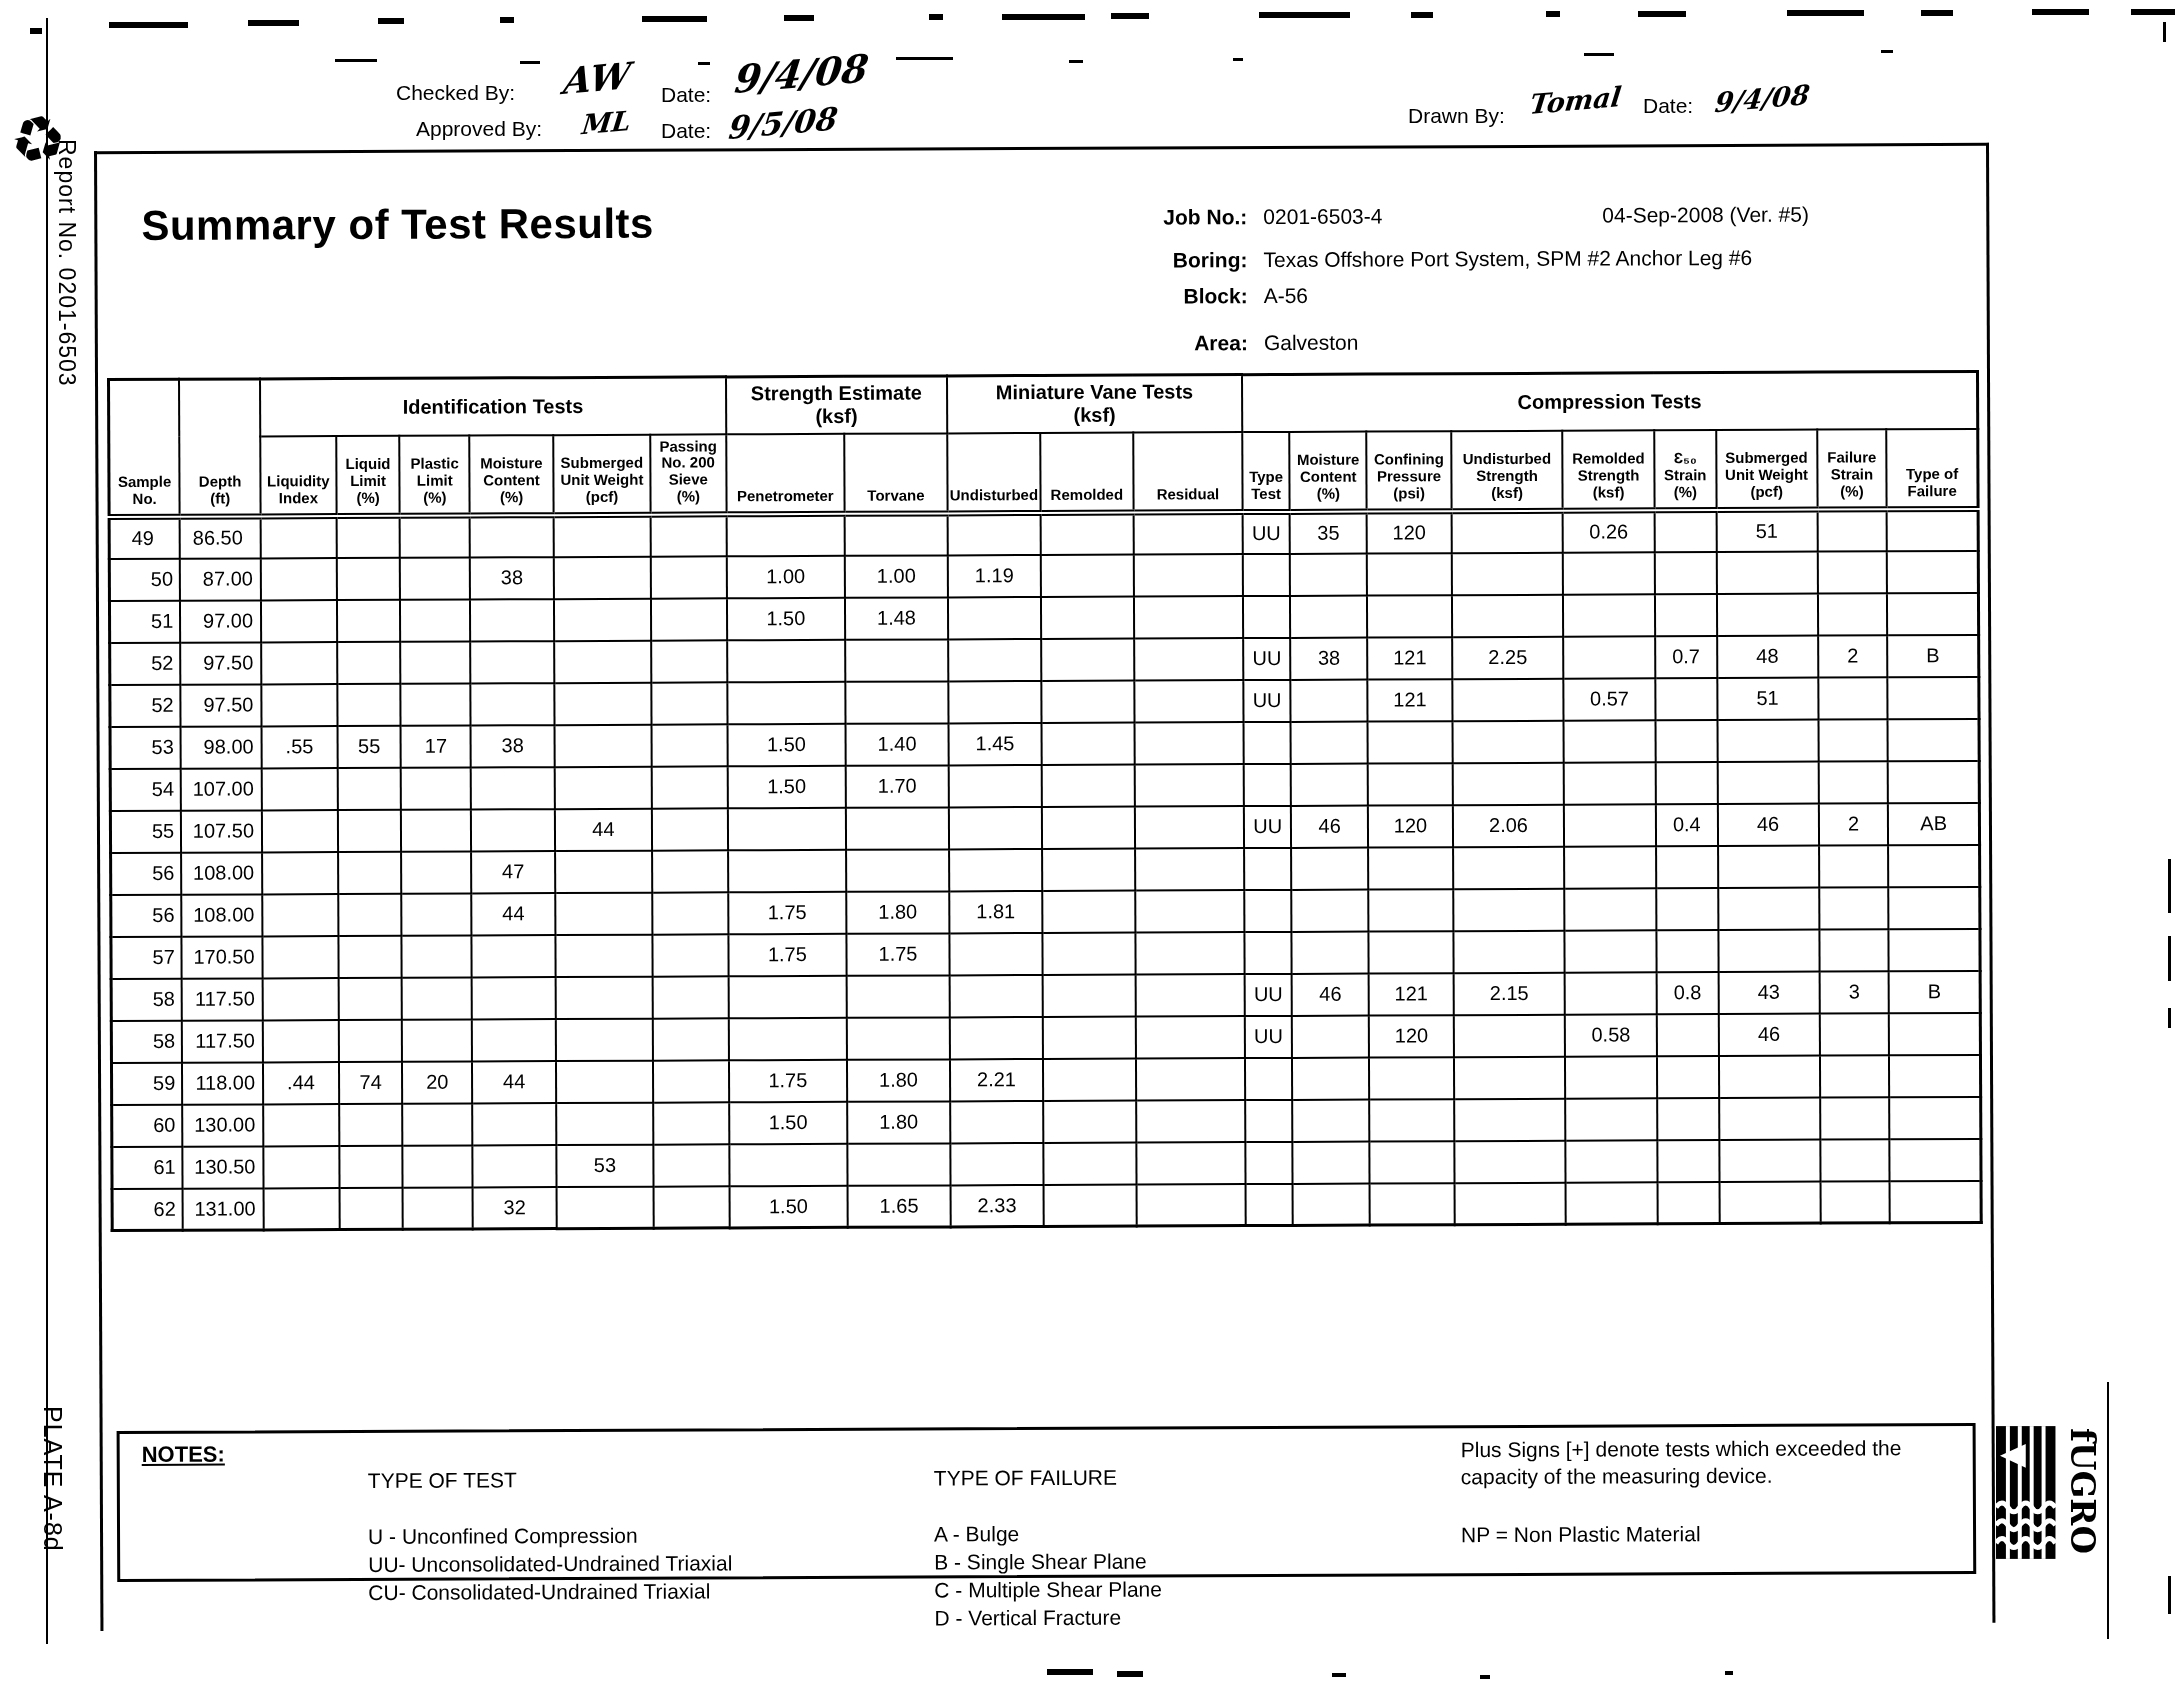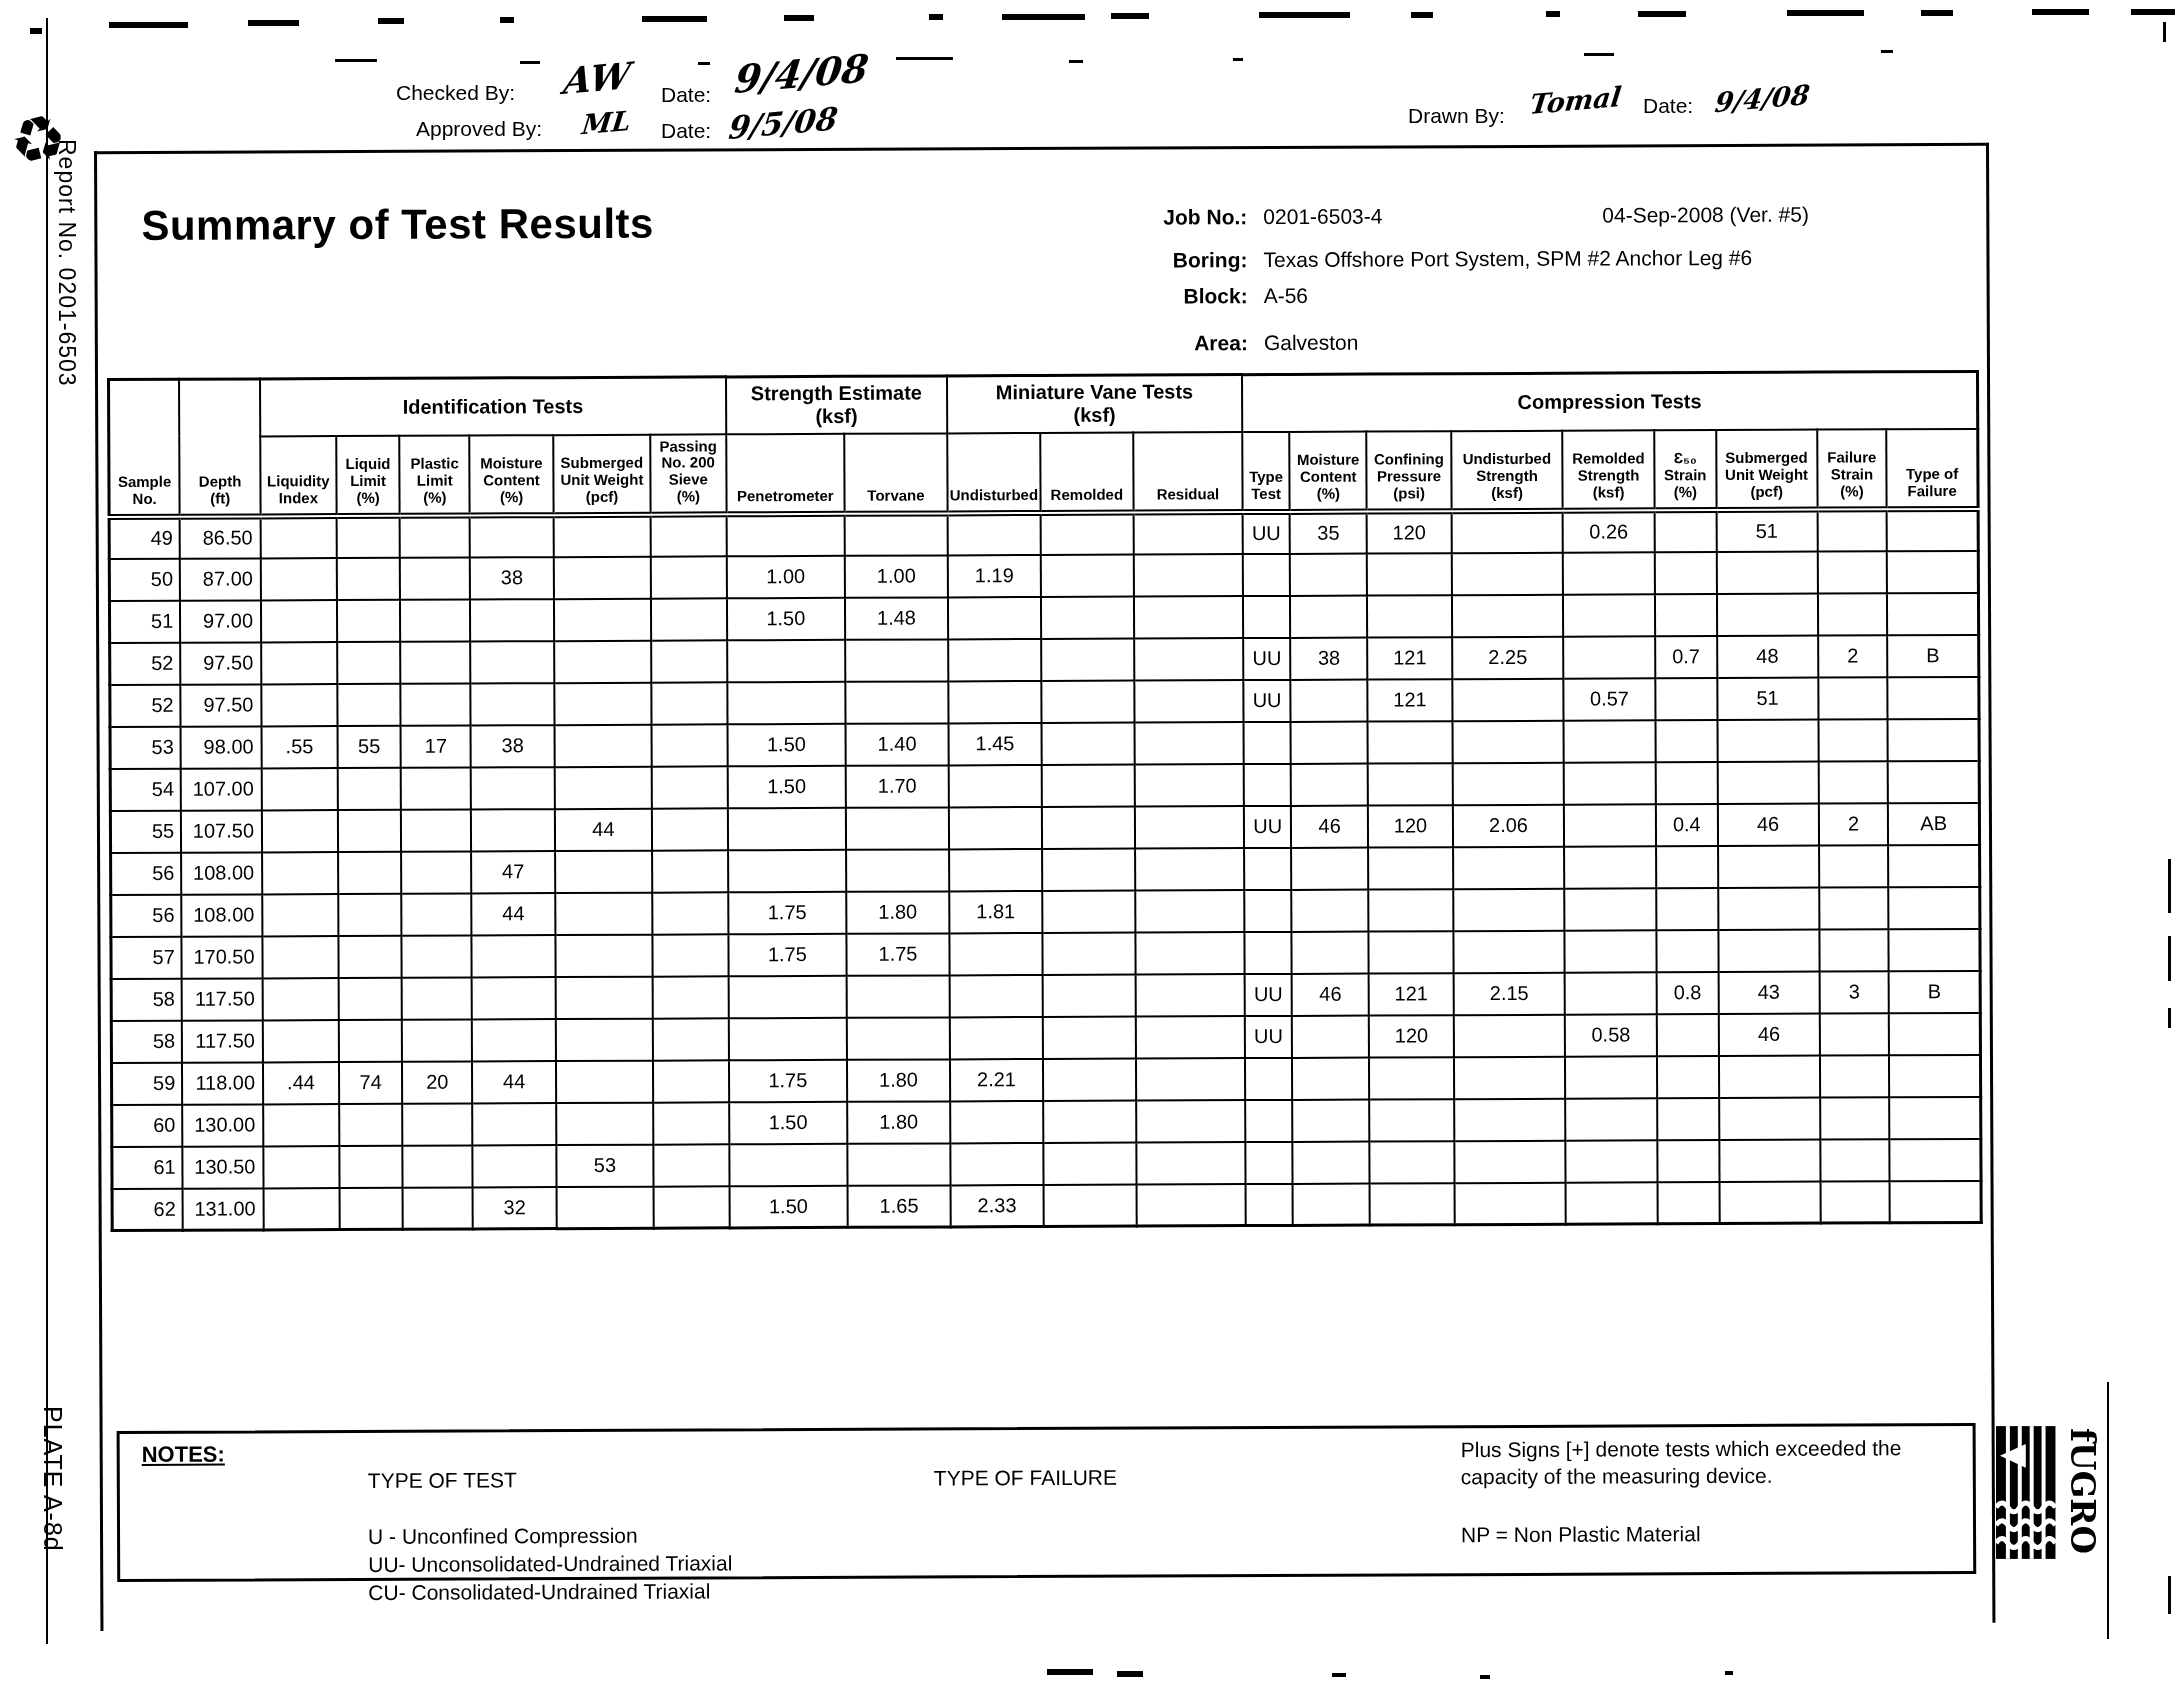--- a/index.html
+++ b/index.html
@@ -42,7 +42,7 @@
   .tbl tr.grp th.gband { font-size:20px; vertical-align:middle; line-height:1.15; padding:2px; }
   .tbl tr.sub { height:75px; }
   .tbl tbody tr { height:42px; }
-  .tbl tbody tr:first-child td { border-top:6px double #000; }
+  .tbl tbody tr:first-child td { border-top:6px double #000;text-align:center; }
   .tbl td { font-size:20px; text-align:center; padding:0 2px; }
   .tbl td.c0 { text-align:right; padding-right:6px; }
   .tbl td.c1 { text-align:right; padding-right:7px; }

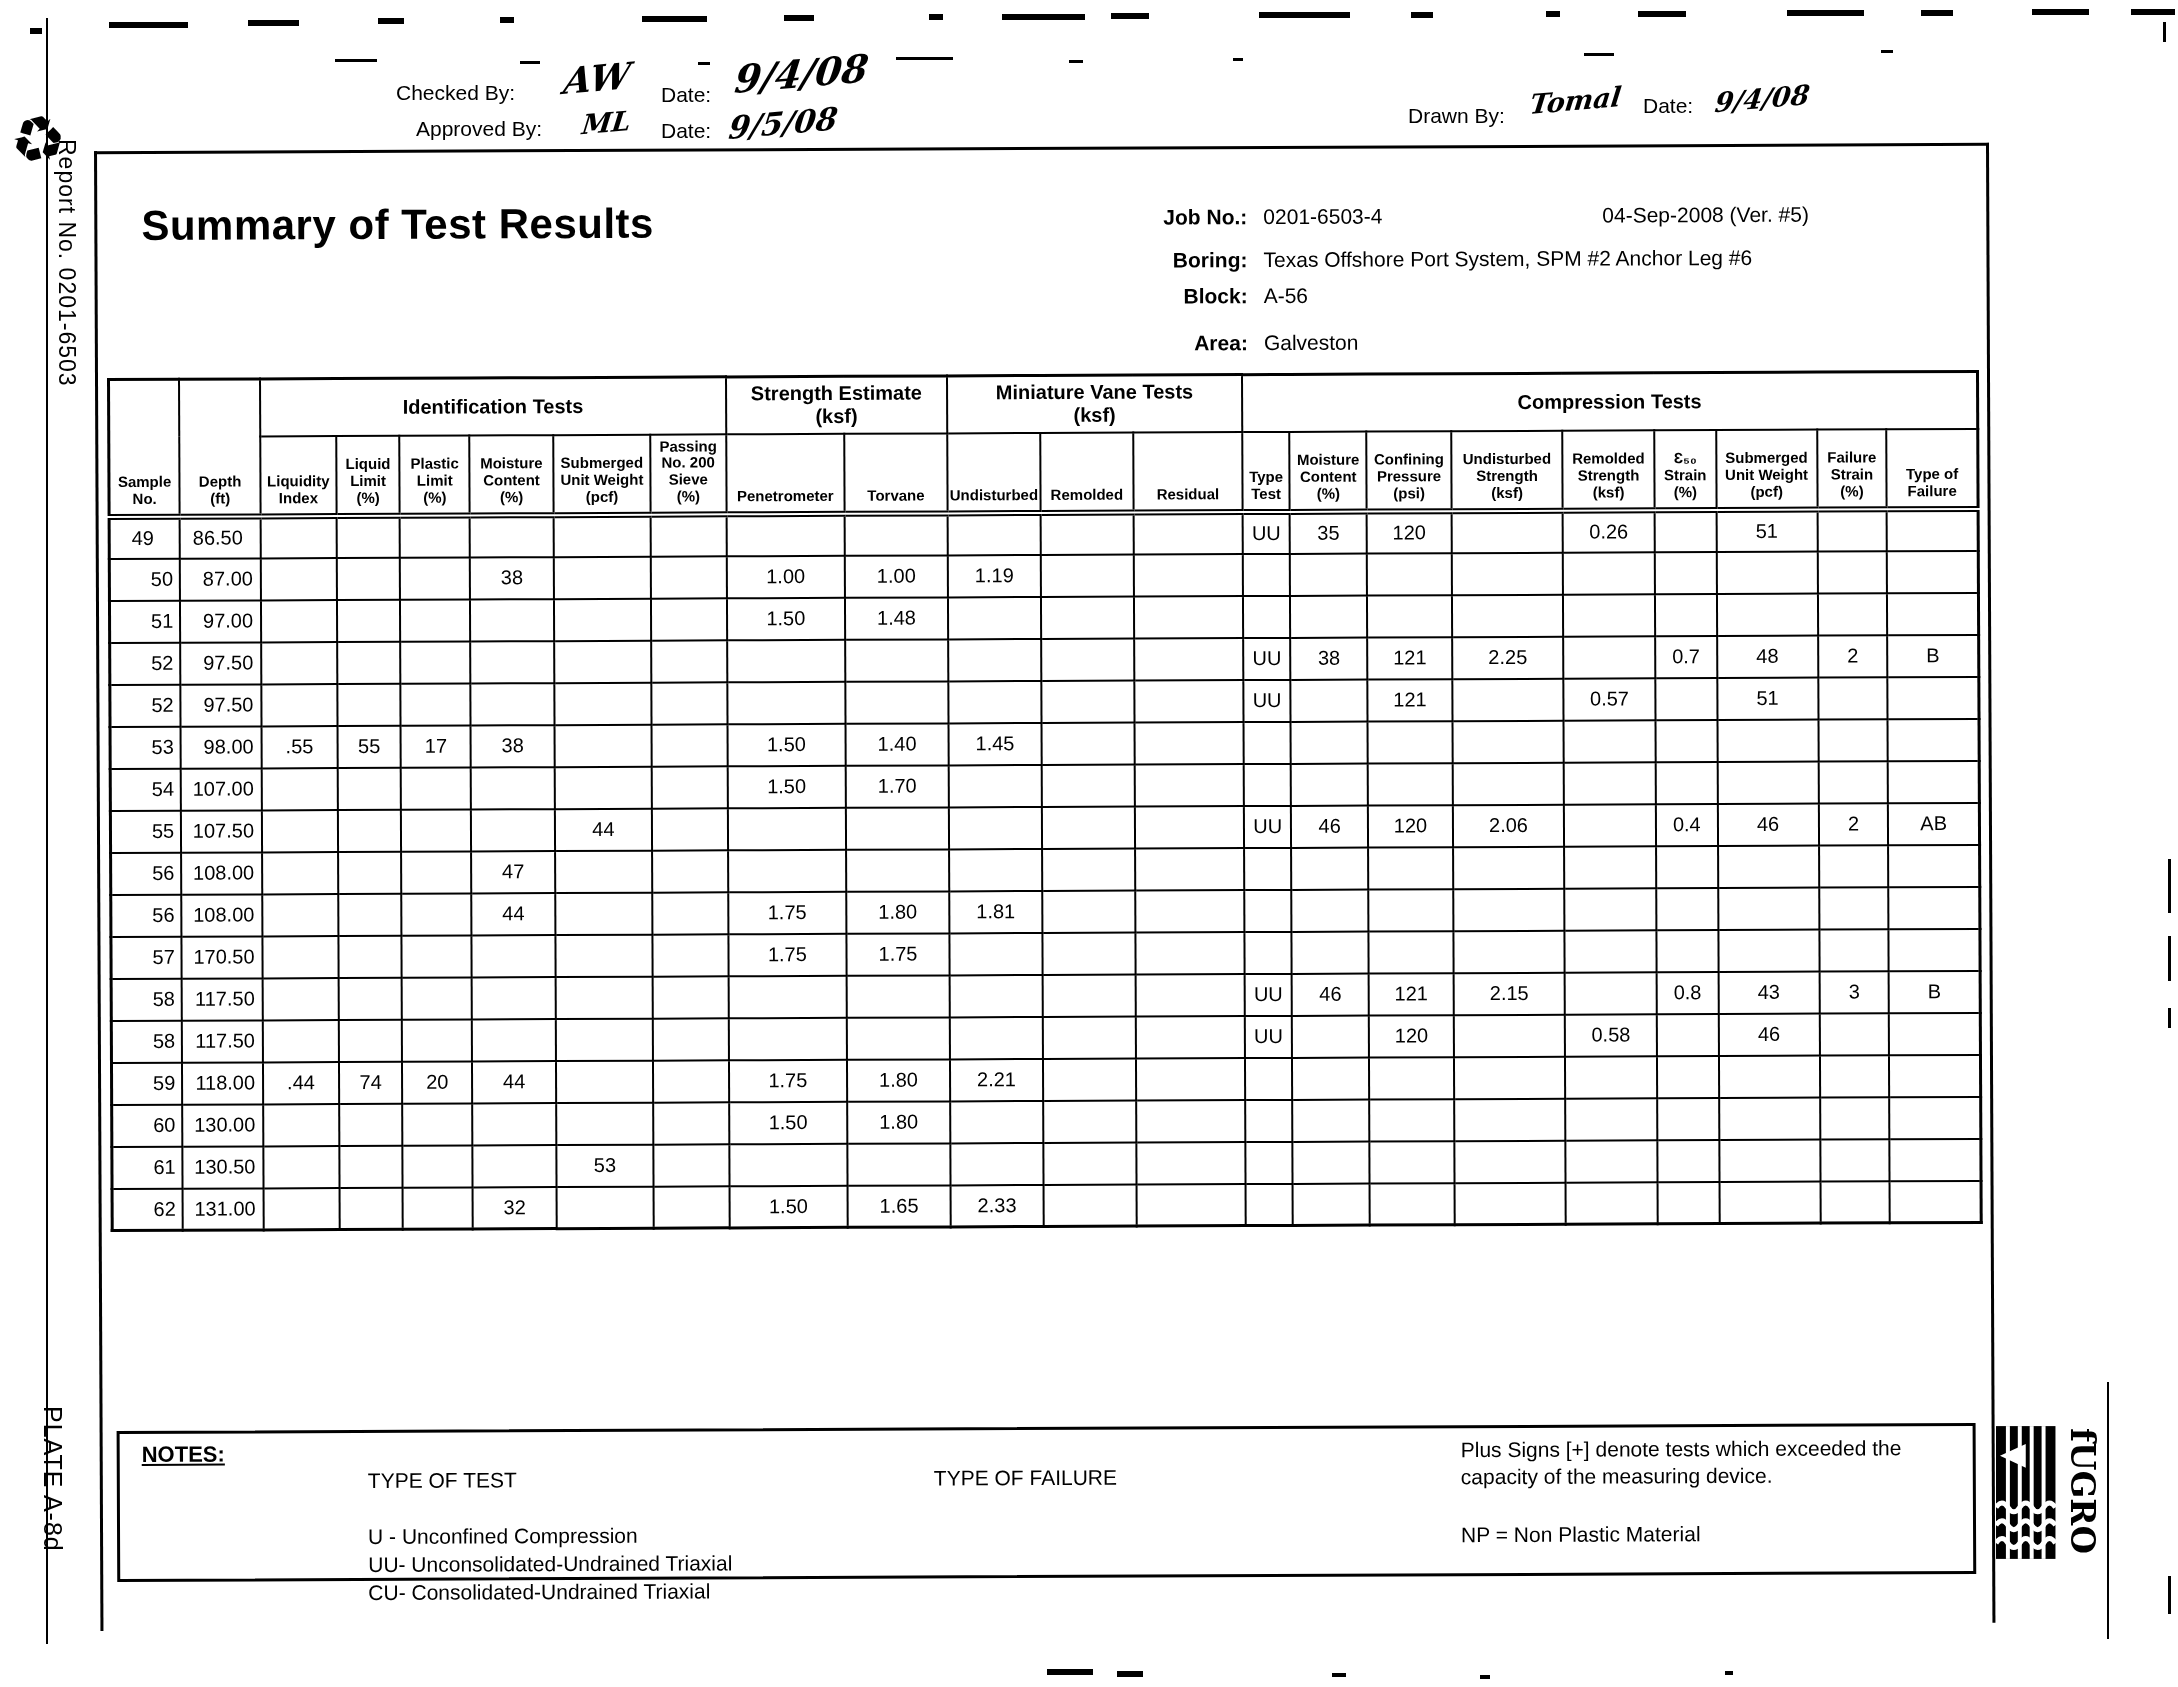--- a/index.html
+++ b/index.html
@@ -649,6 +649,10 @@
       </div>
       <div class="ncol" style="left:814px">
         <span class="ntitle">TYPE OF FAILURE</span><br>
+        <span>A - Bulge
+B - Single Shear Plane
+C - Multiple Shear Plane
+D - Vertical Fracture</span>
       </div>
       <div class="plus">Plus Signs [+] denote tests which exceeded the
 capacity of the measuring device.</div>

